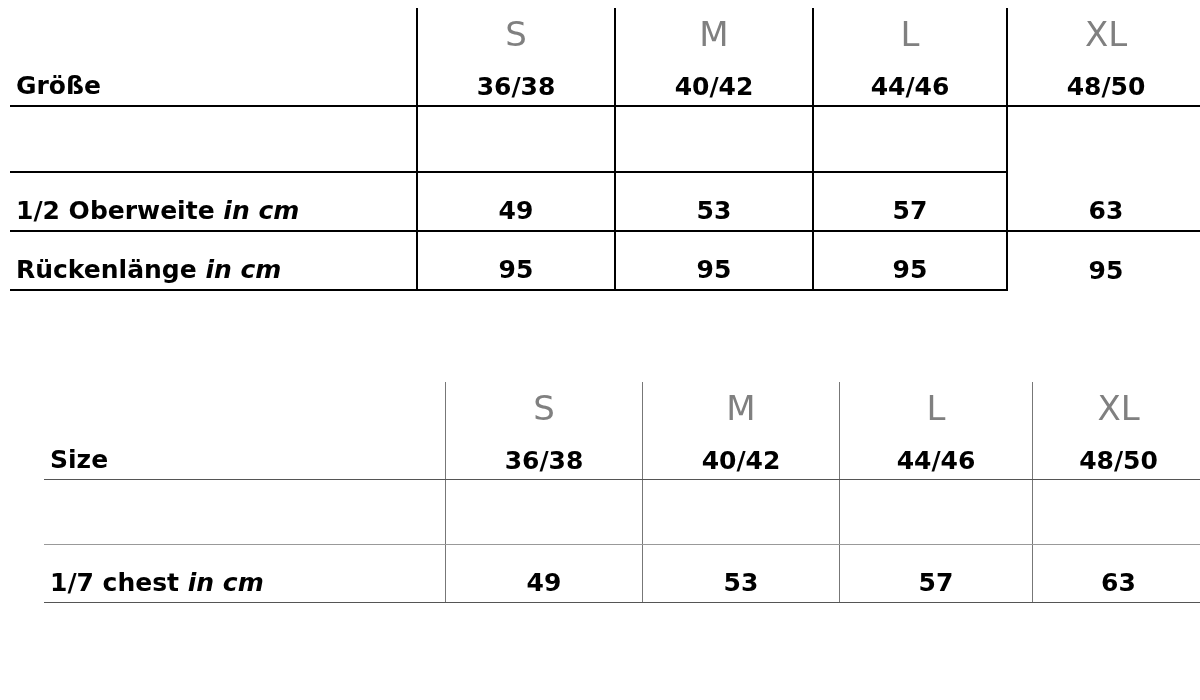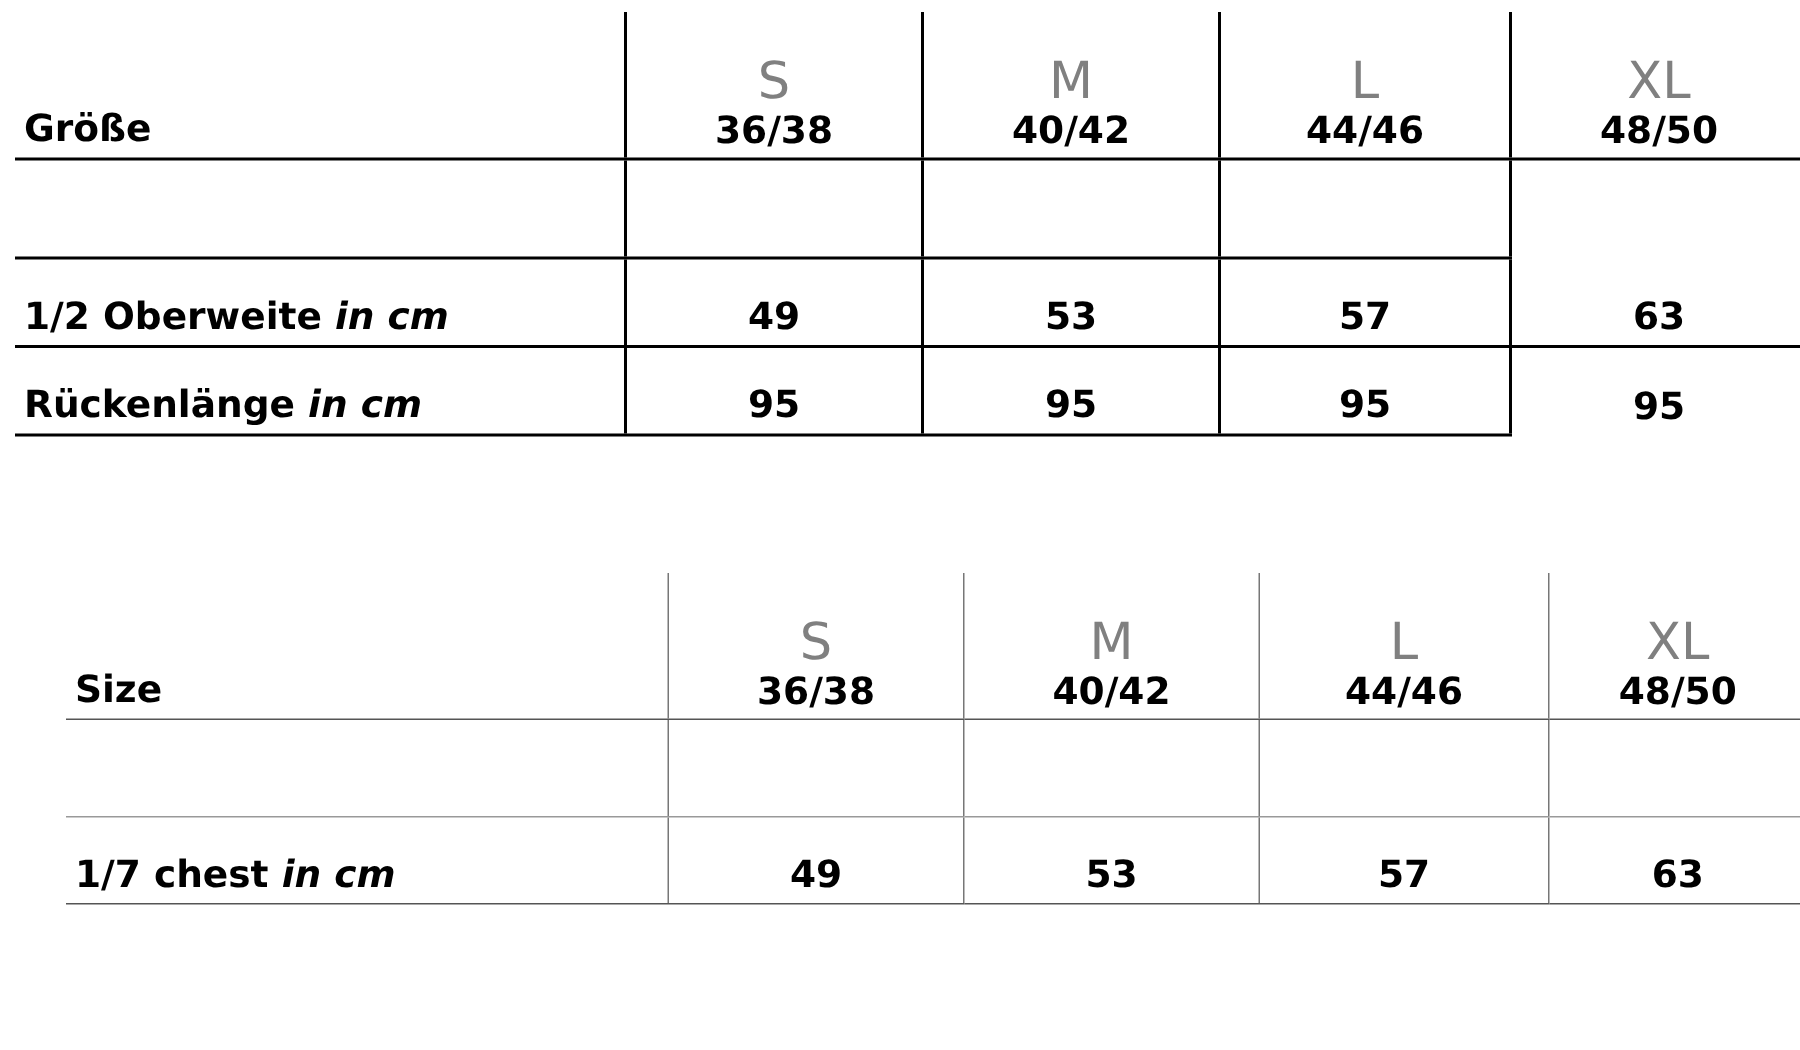--- a/index.html
+++ b/index.html
@@ -74,6 +74,7 @@
     font-weight: bold;
     color: #000;
     line-height: 1.12;
+    margin-top: 20px;
   }
   .row-label {
     font-size: 25px;

